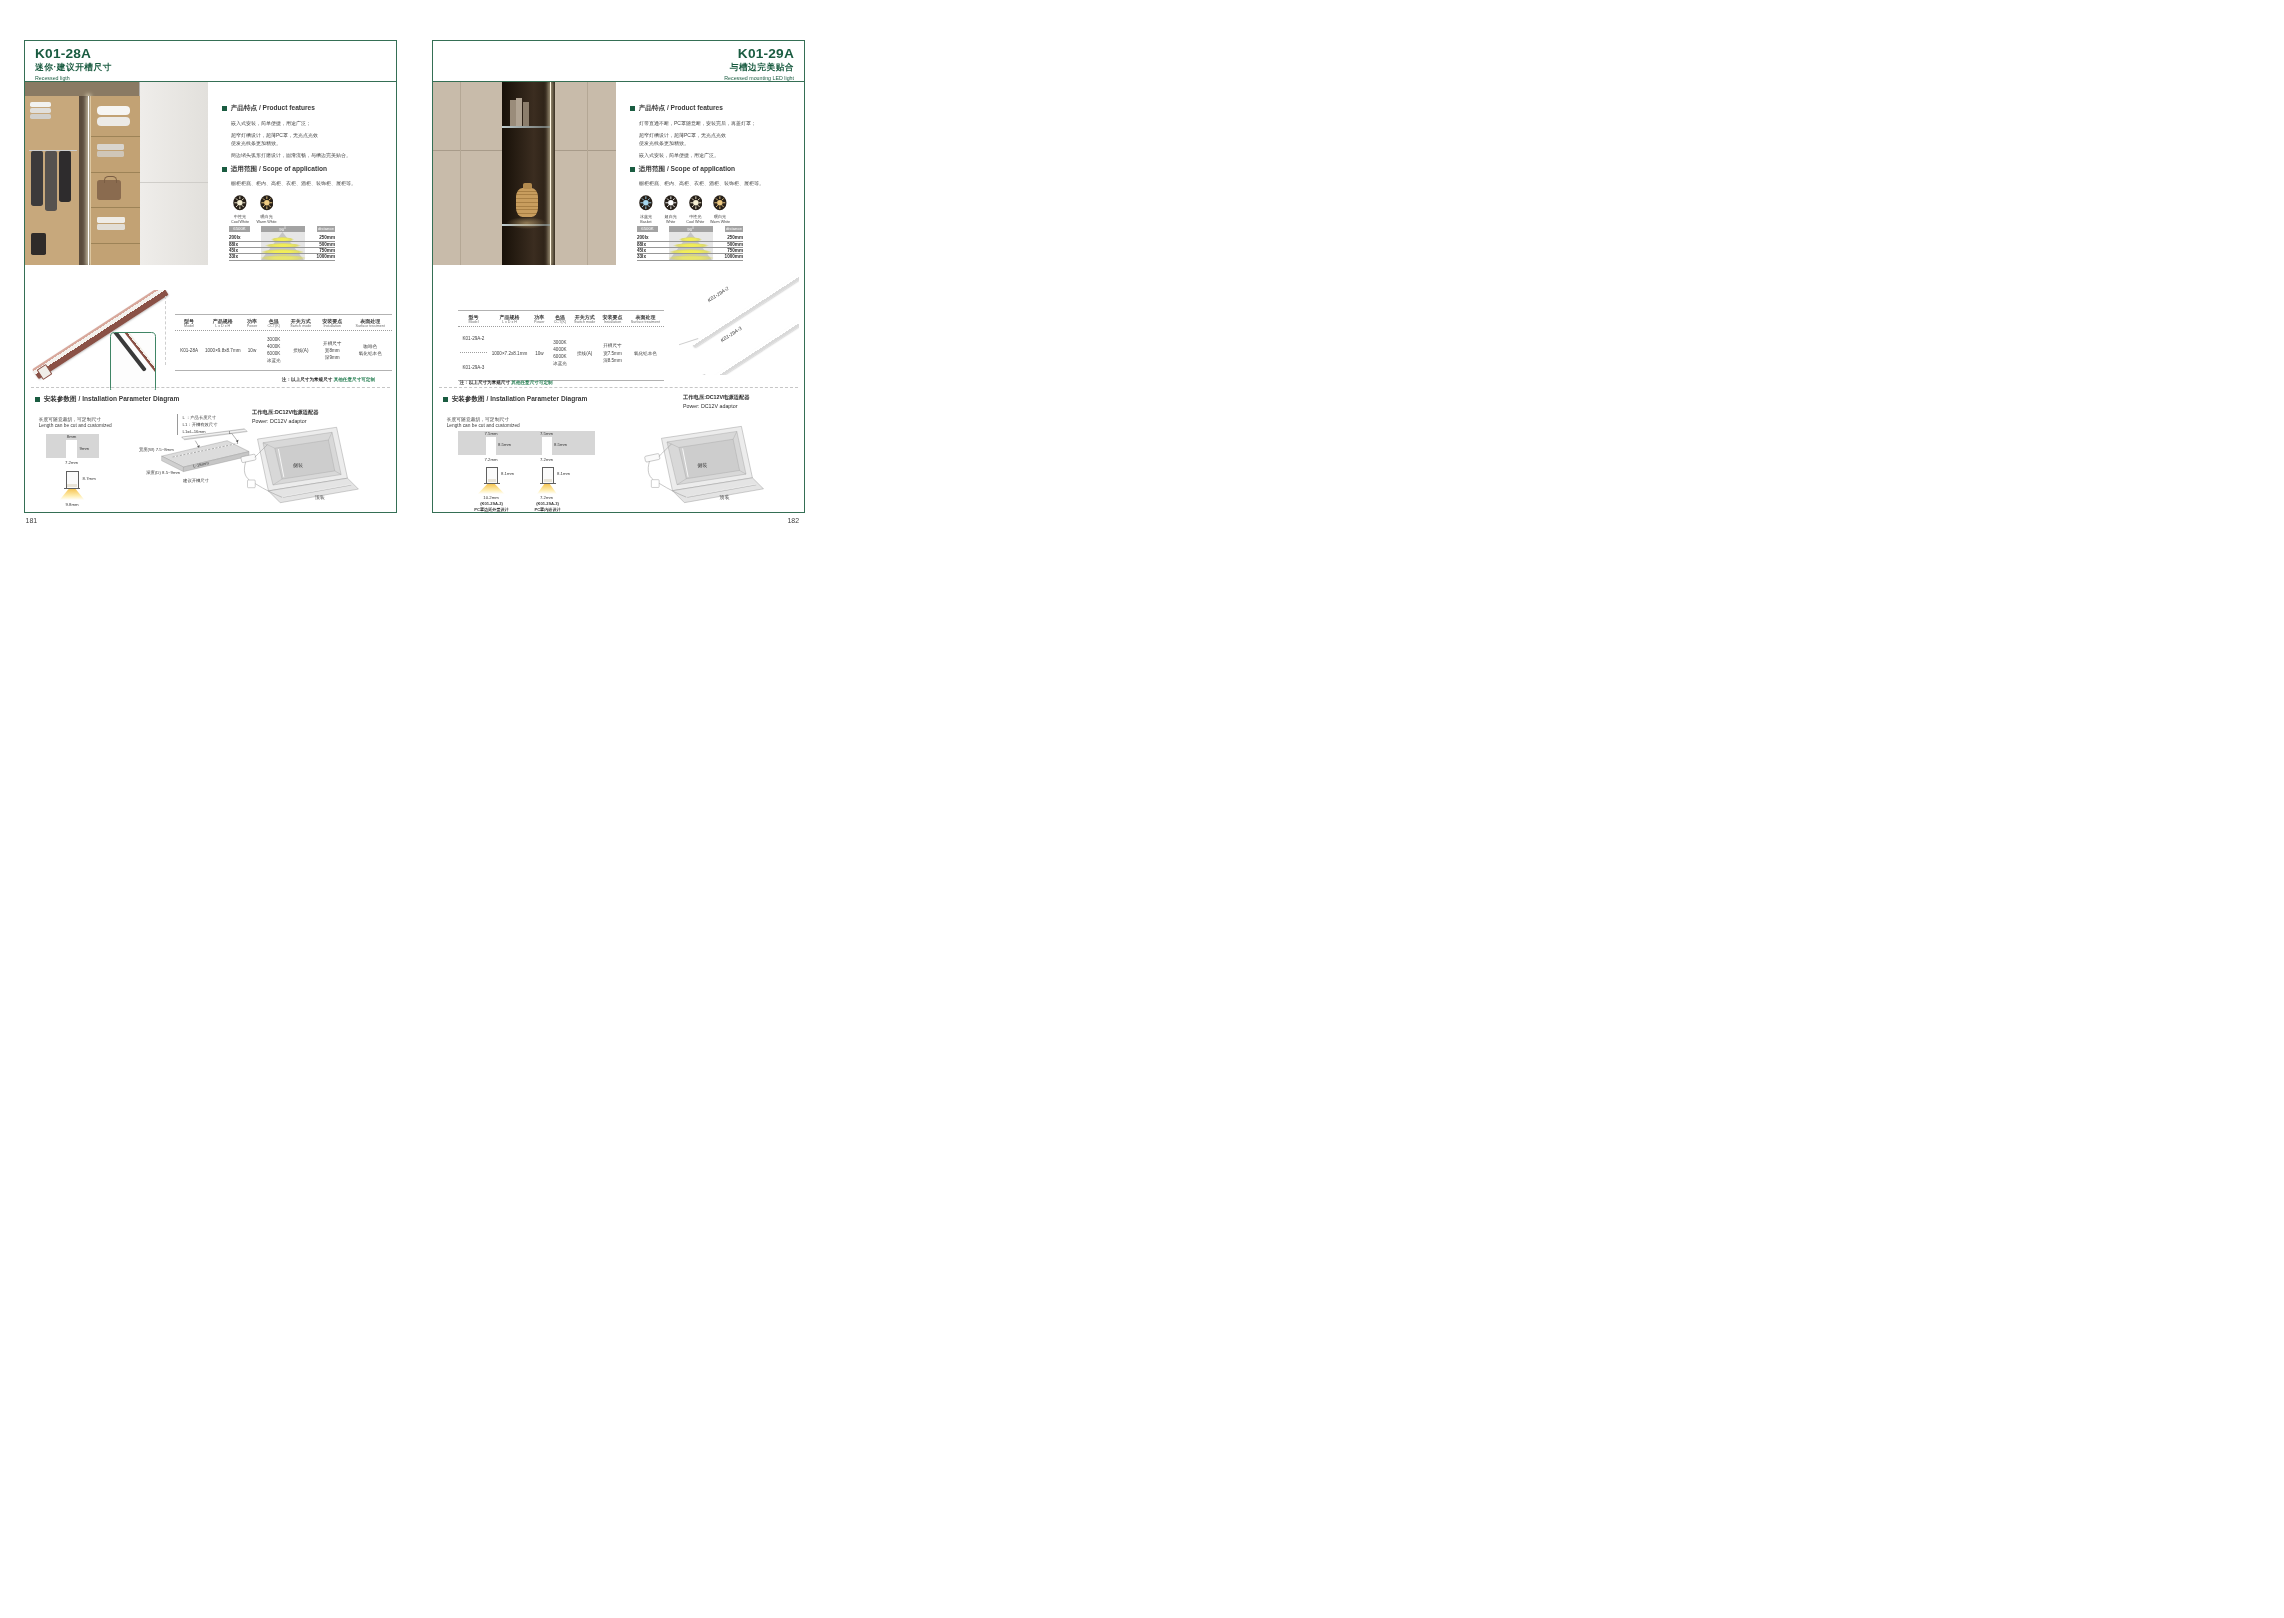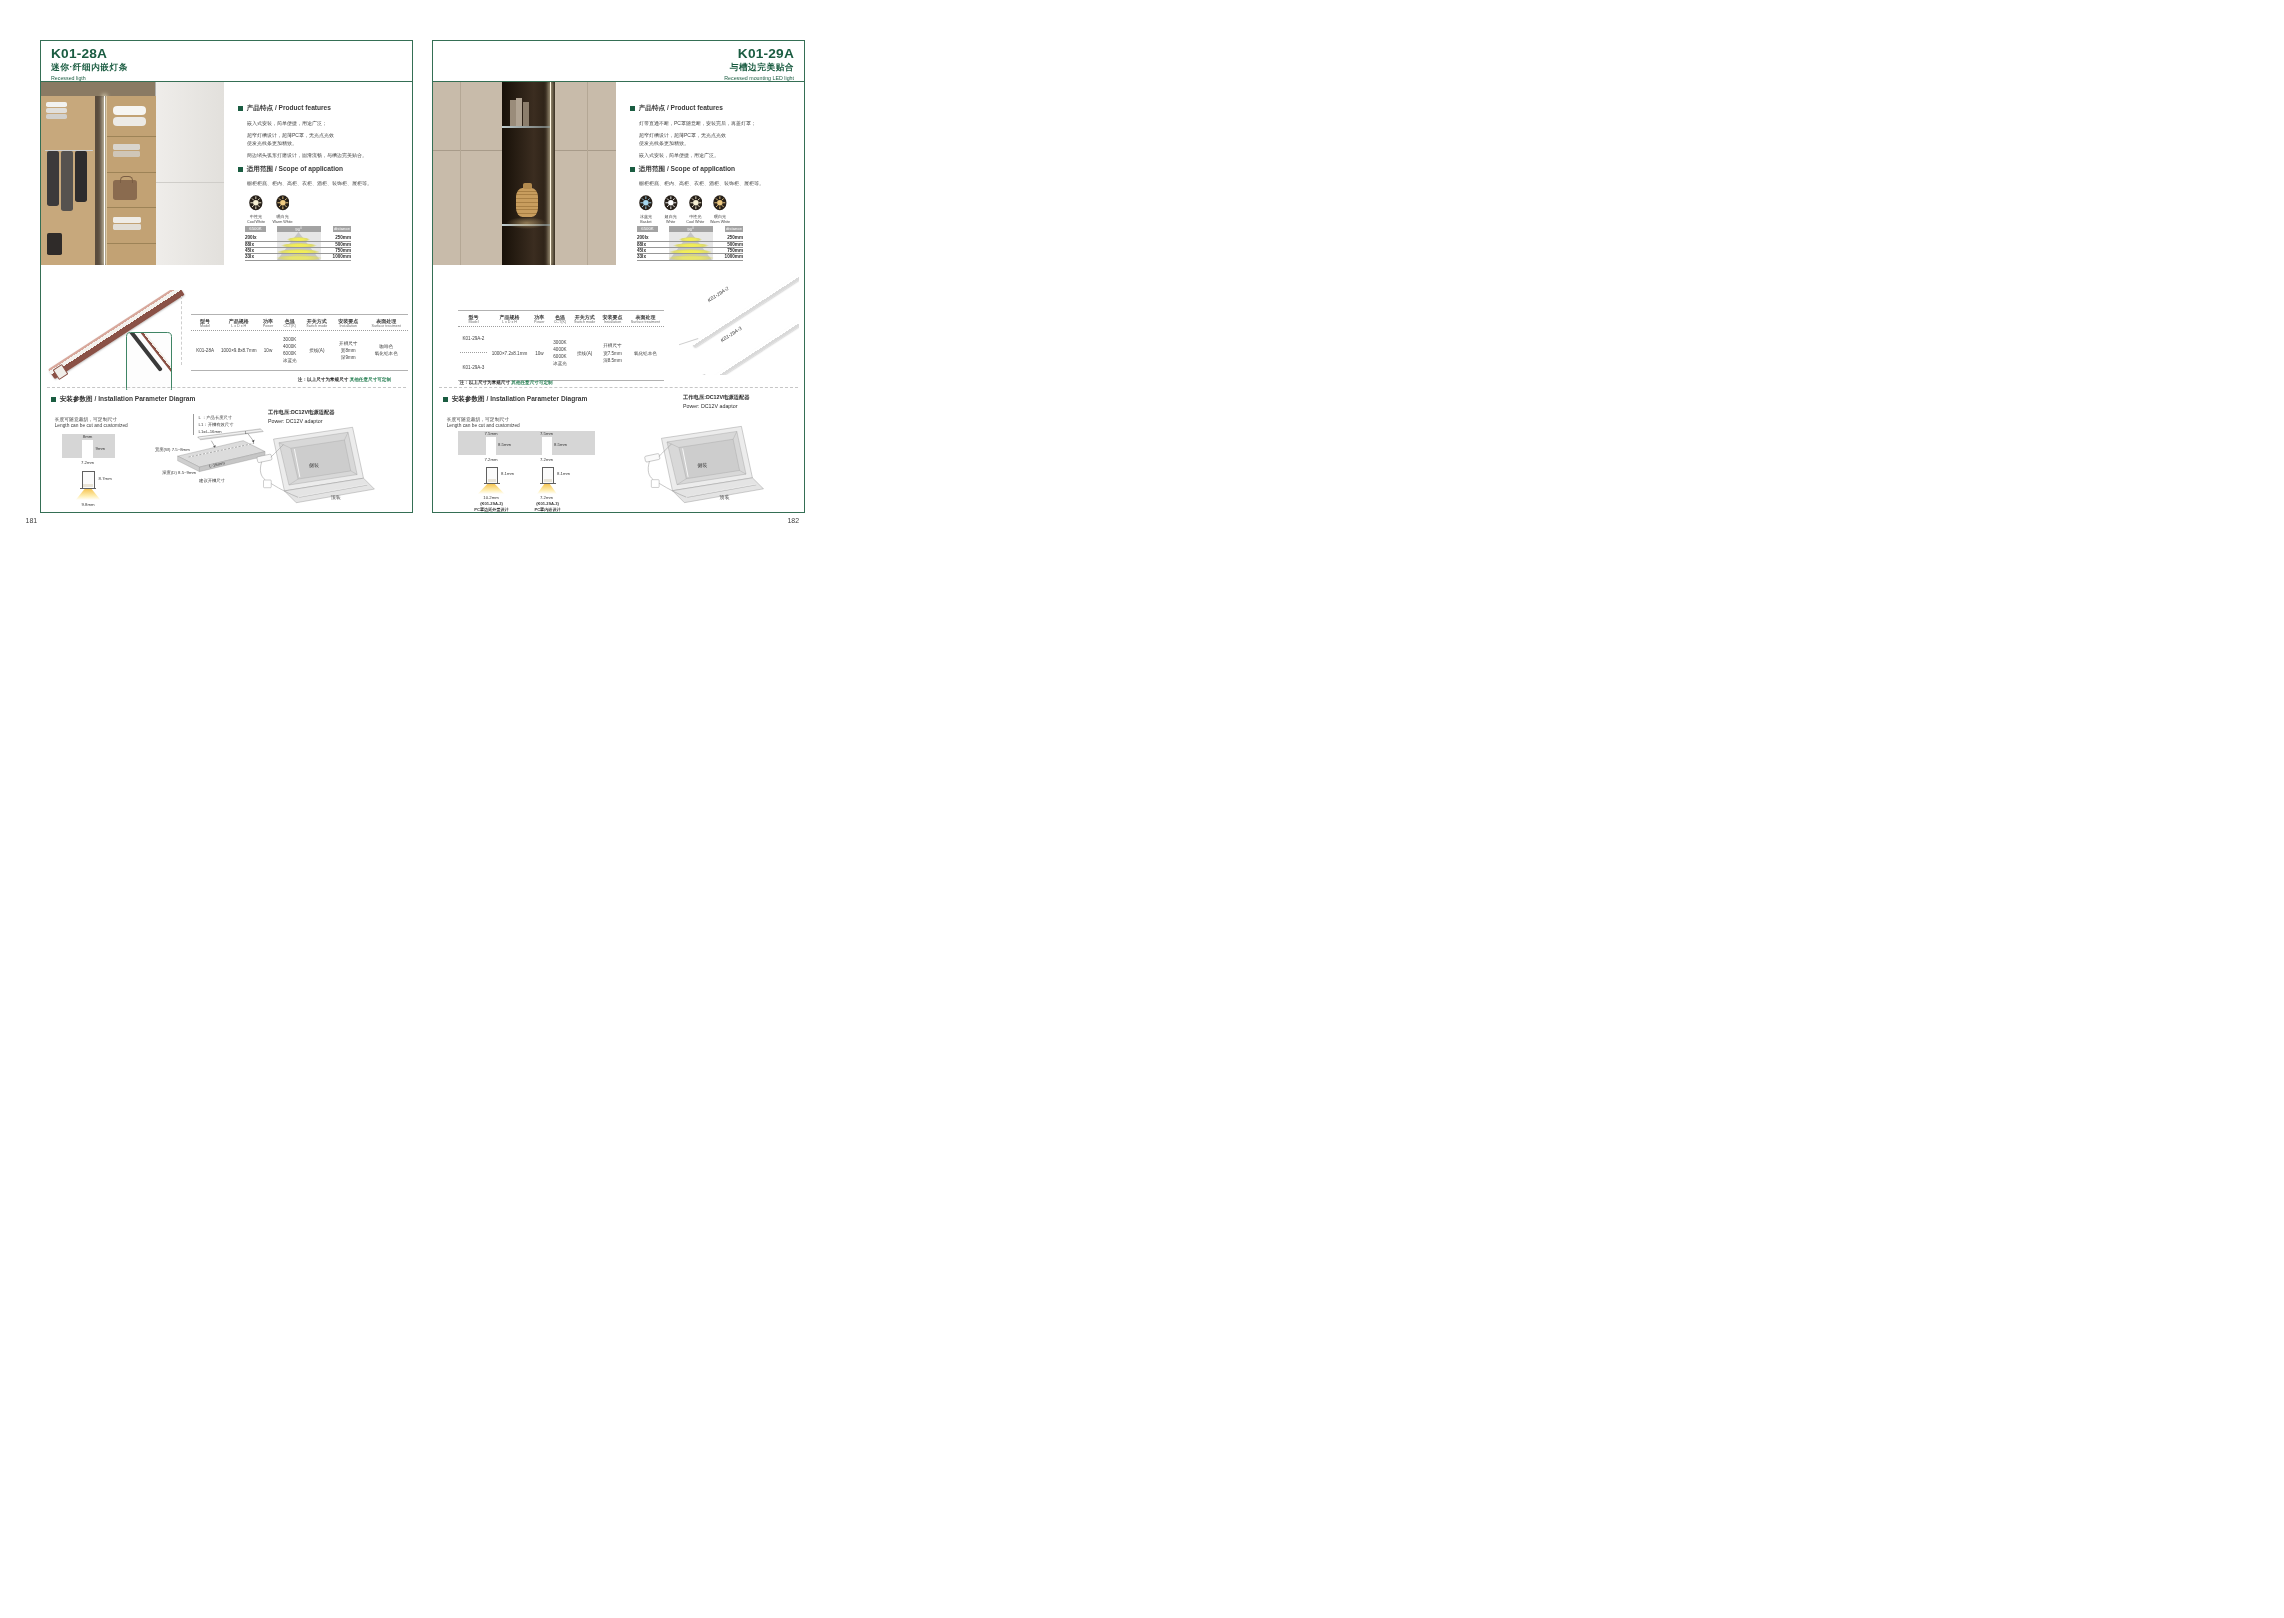--- a/index.html
+++ b/index.html
@@ -6,7 +6,7 @@
   body{width:827px;height:539px;position:relative;font-family:"Liberation Sans","DejaVu Sans",sans-serif;-webkit-font-smoothing:antialiased;}
   .abs{position:absolute;}
   .page{position:absolute;top:40px;width:371px;height:471px;border:0.5px solid #356f55;background:#fff;overflow:hidden;}
-  .pg-left{left:40px;}
+  .pg-left{left:24px;}
   .pg-right{left:432px;}
   .hdr-line{position:absolute;left:0;right:0;top:40px;height:0.5px;background:#356f55;}
   .h-model{font-size:13.7px;font-weight:bold;color:#1a5c41;line-height:1;letter-spacing:0.2px;}

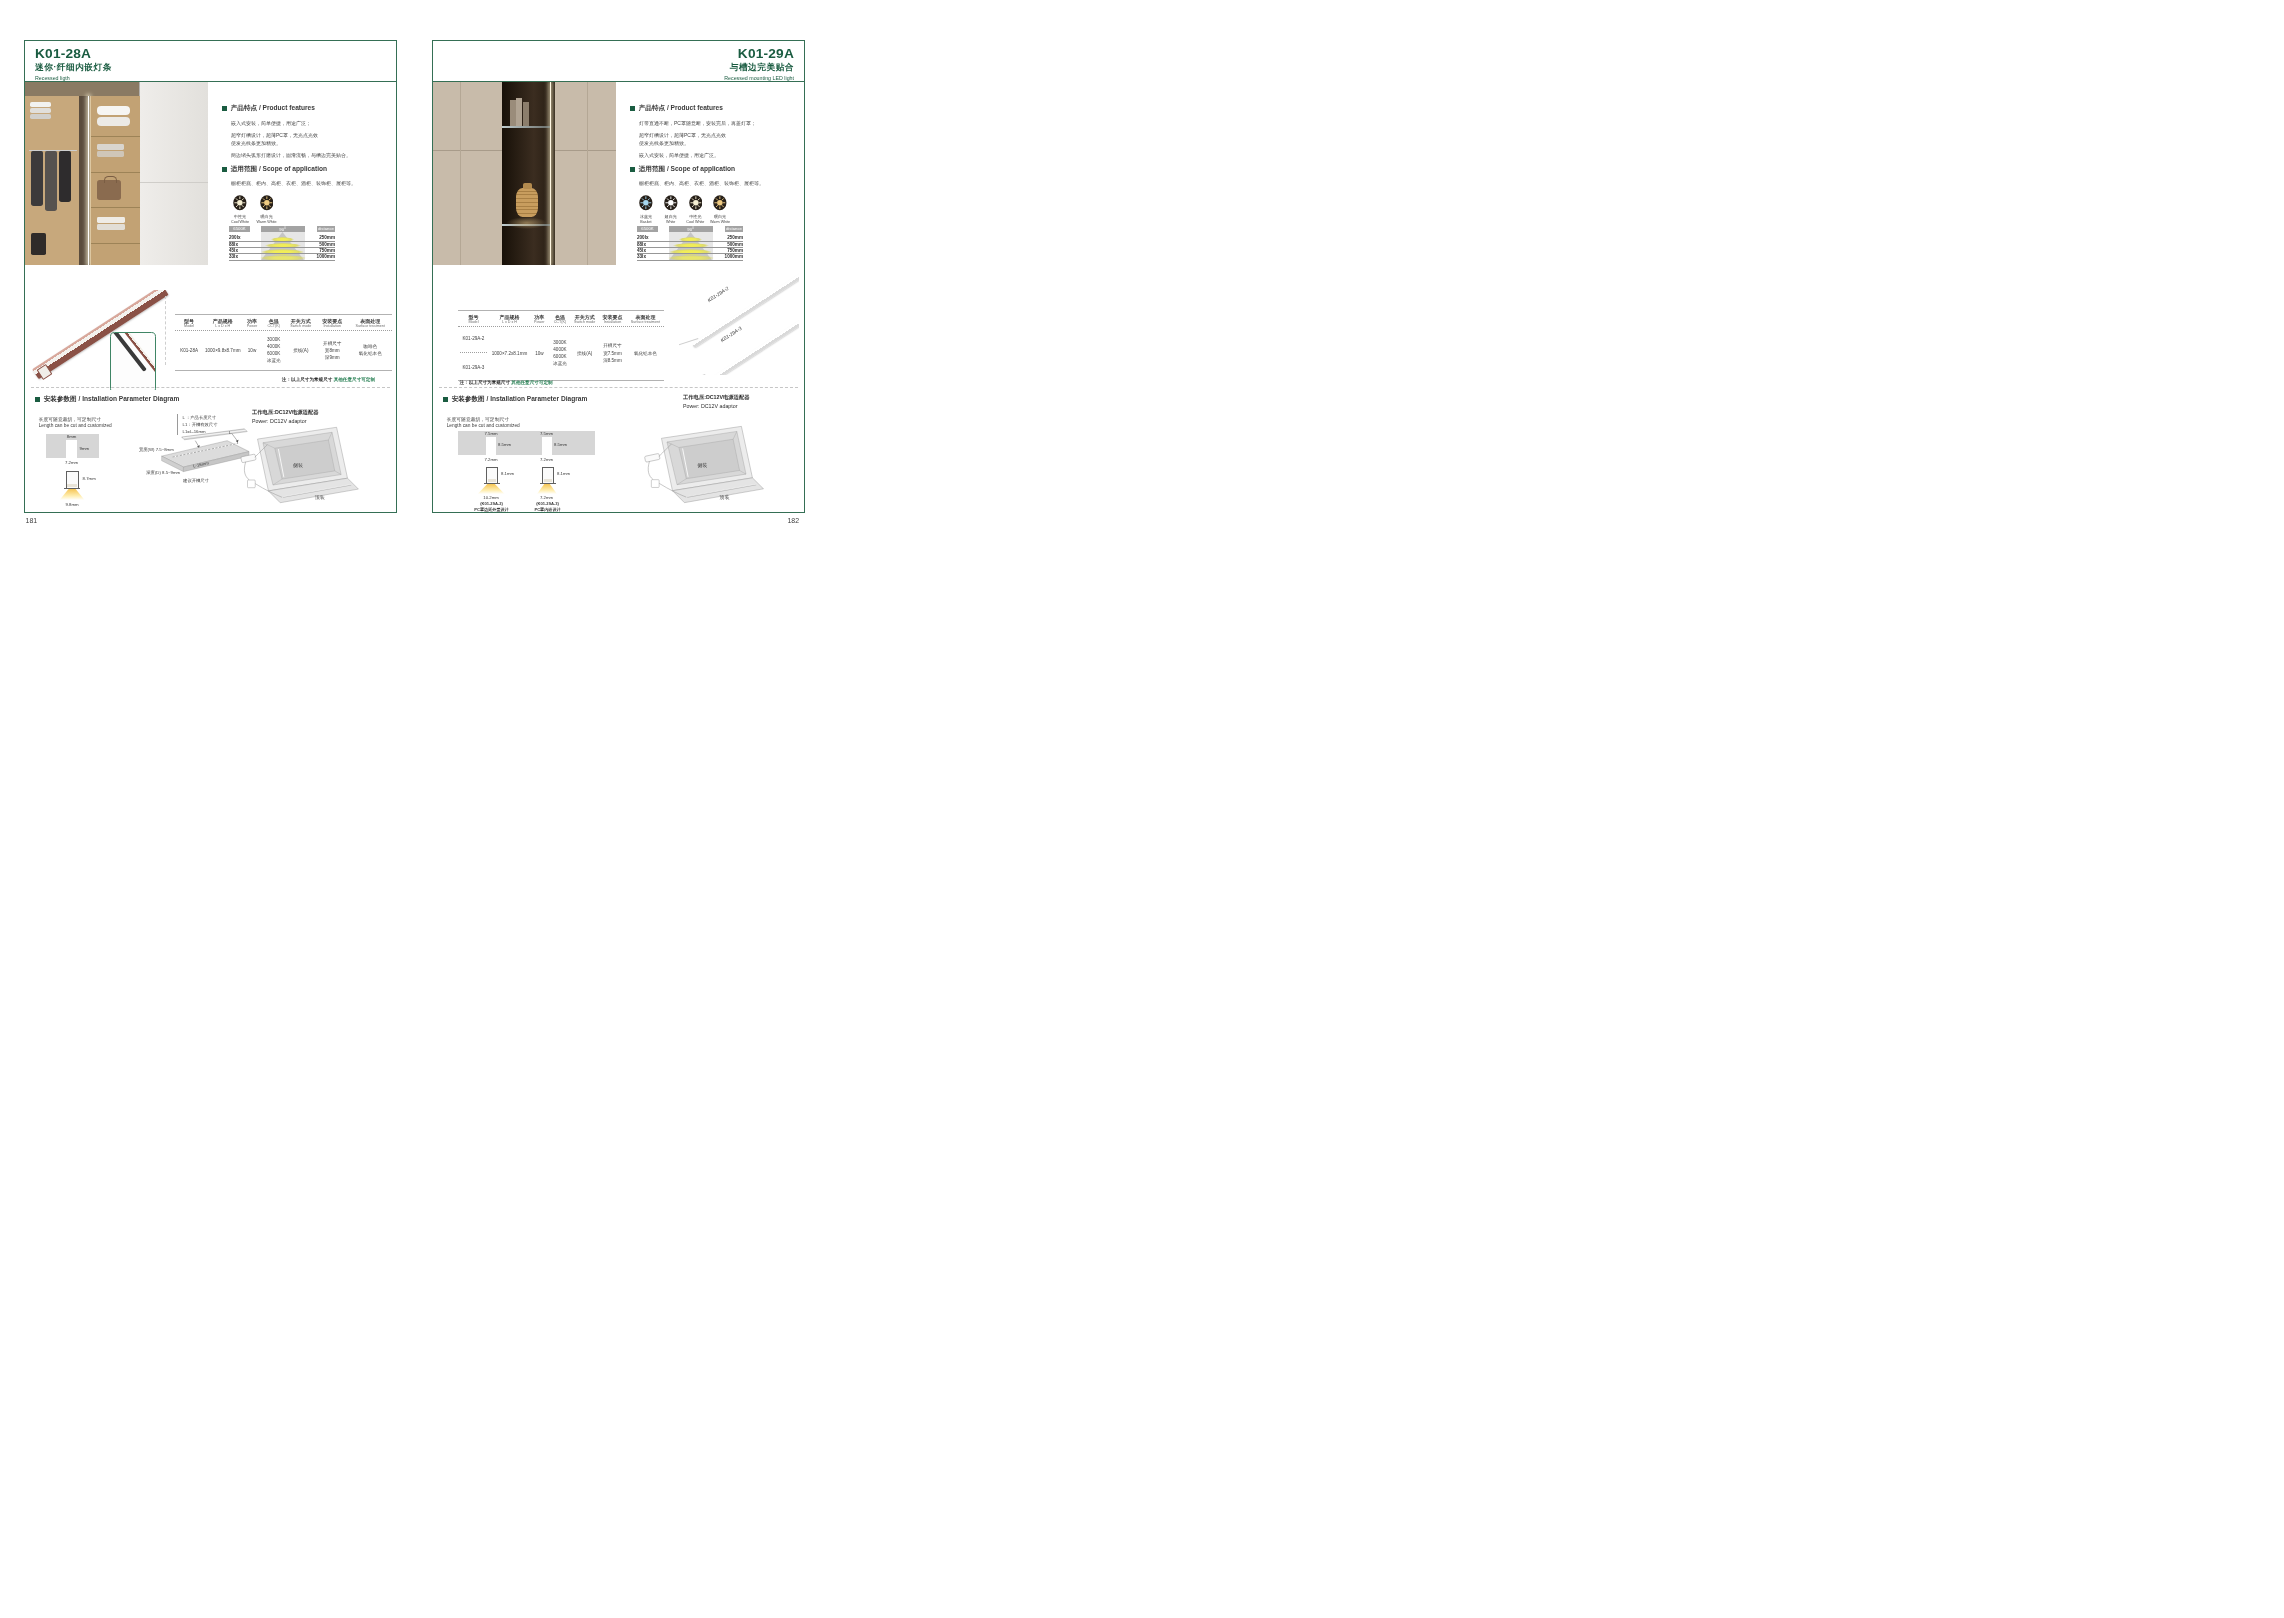--- a/index.html
+++ b/index.html
@@ -73,7 +73,7 @@
 <div class="page pg-left">
   <div class="abs" style="left:10px;top:5.5px;">
     <div class="h-model">K01-28A</div>
-    <div class="h-cn">迷你·纤细内嵌灯条</div>
+    <div class="h-cn">迷你·建议开槽尺寸</div>
     <div class="h-en">Recessed ligth</div>
   </div>
   <div class="hdr-line"></div>

